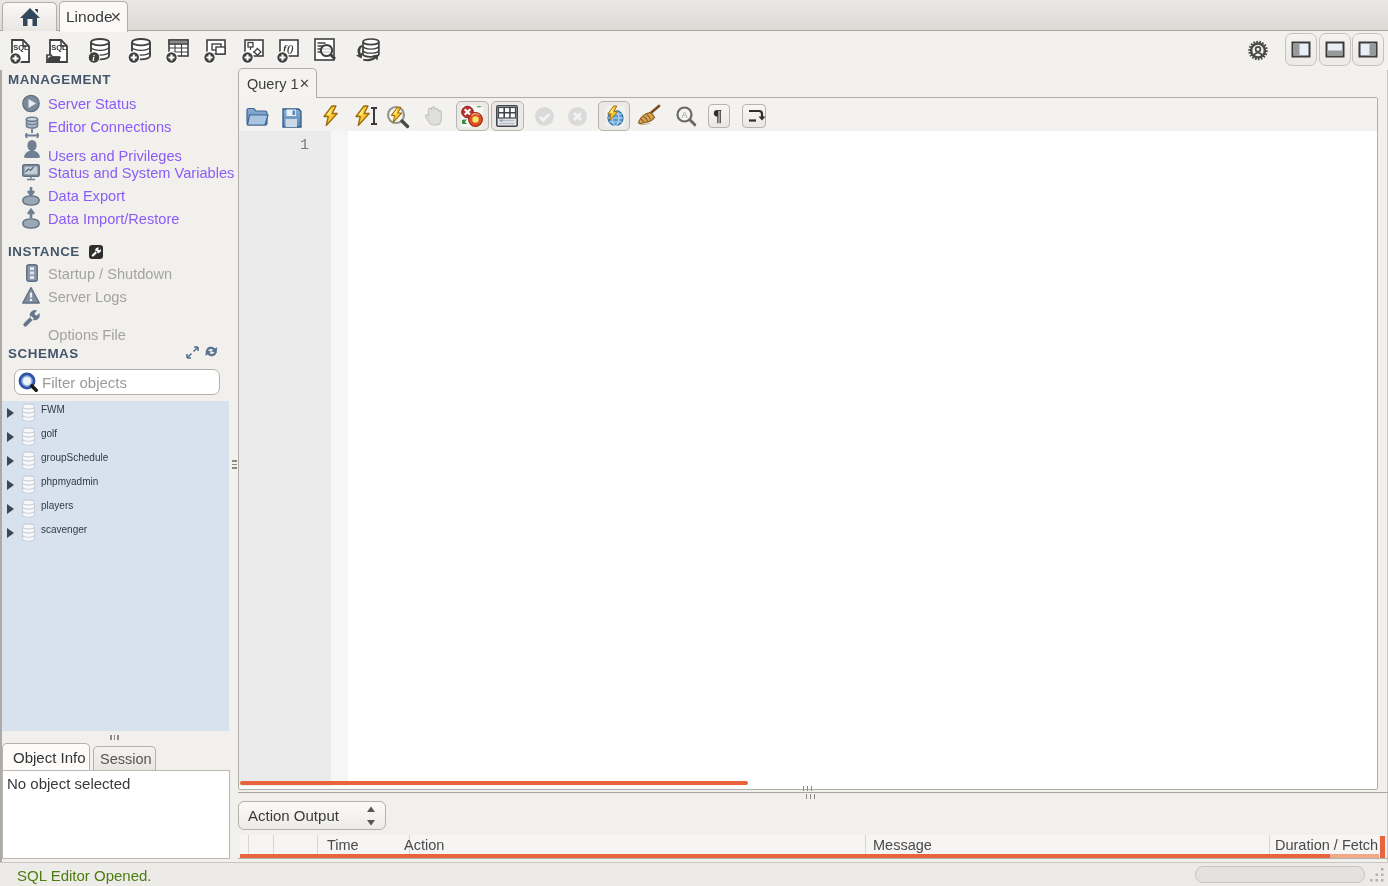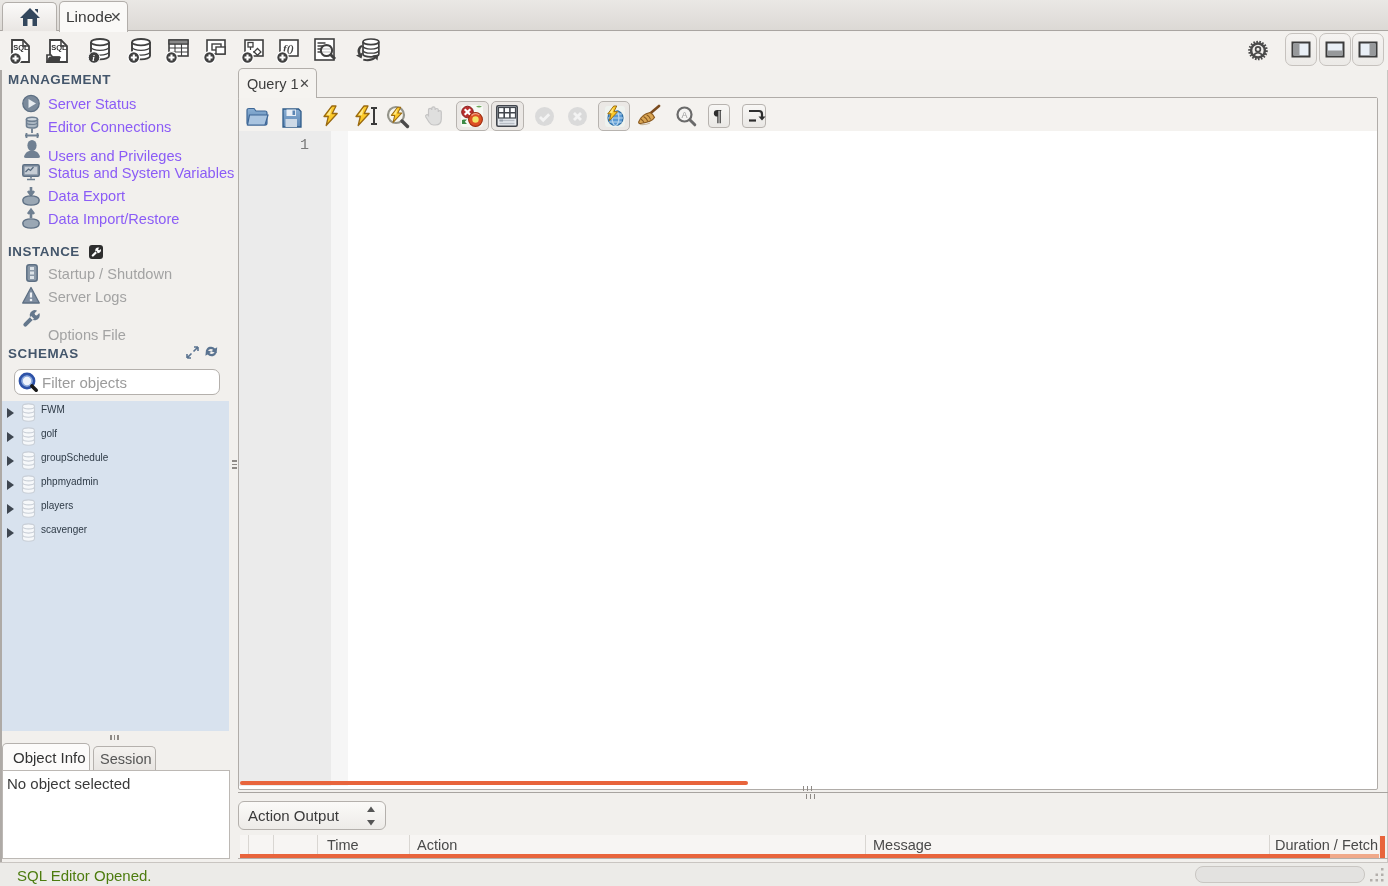--- a/index.html
+++ b/index.html
@@ -576,7 +576,7 @@
 <div class="hsep" style="left:865px"></div>
 <div class="hsep" style="left:1269px"></div>
 <div class="hlbl" style="left:327px">Time</div>
-<div class="hlbl" style="left:417px">Action</div>
+<div class="hlbl" style="left:404px">Action</div>
 <div class="hlbl" style="left:873px">Message</div>
 <div class="hlbl" style="left:1275px">Duration / Fetch</div>
 <div id="ao-orange"></div>

